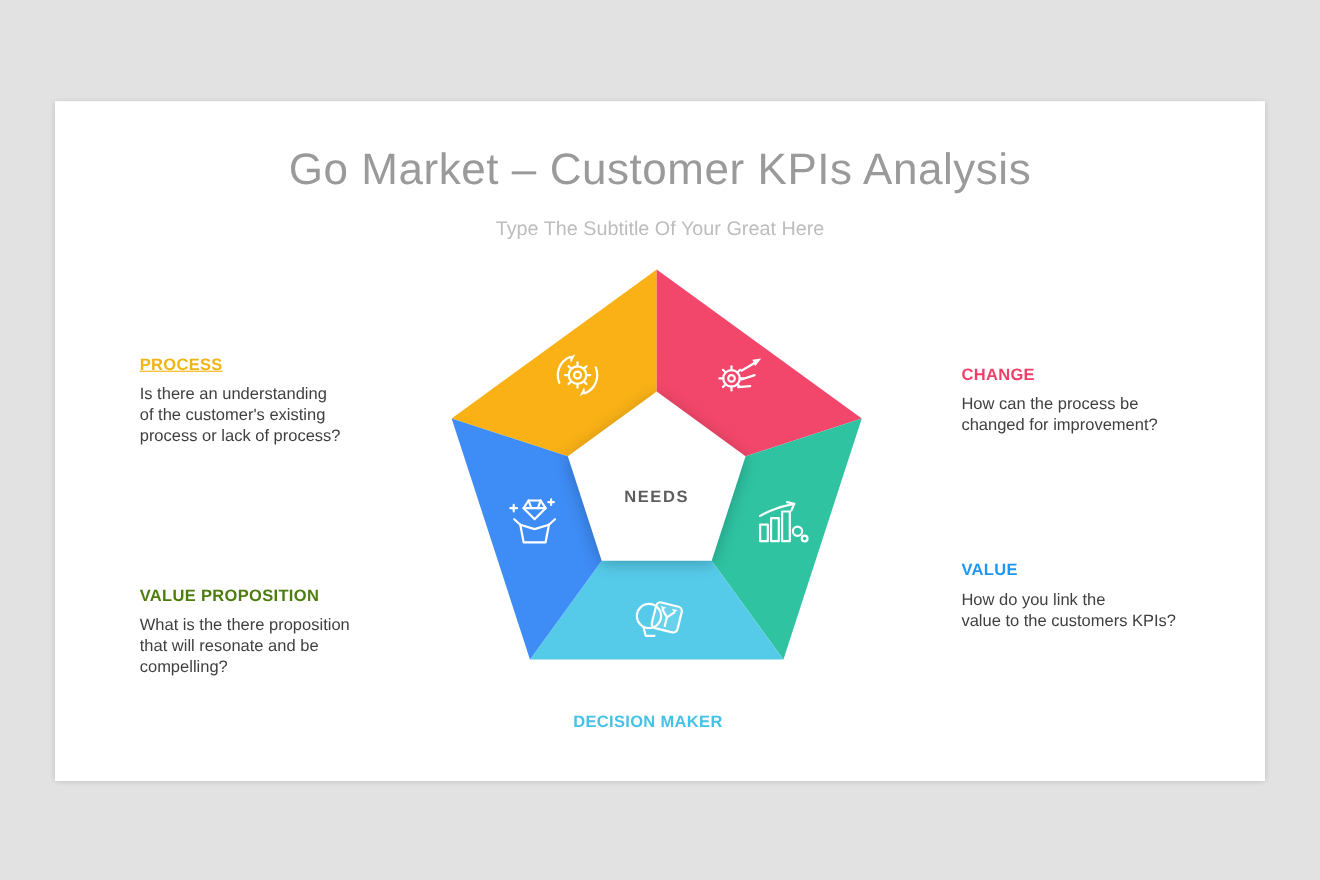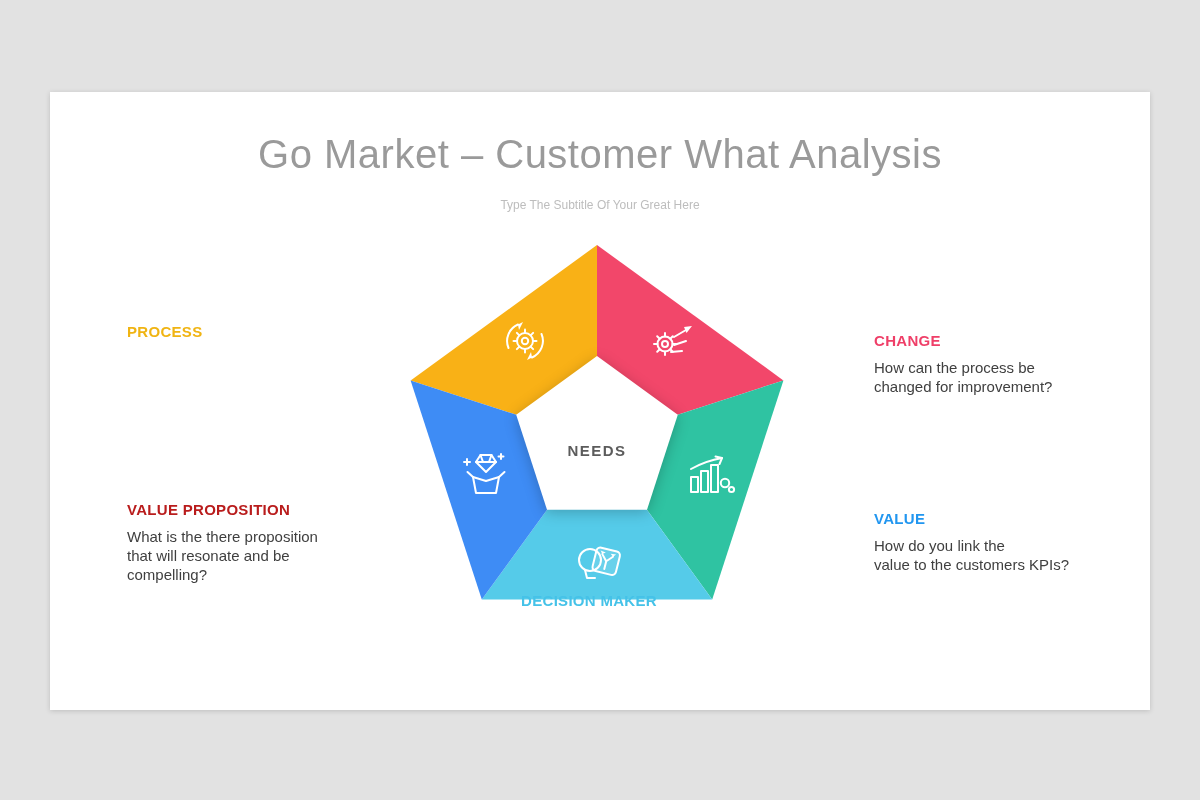--- a/index.html
+++ b/index.html
@@ -69,7 +69,7 @@
 
 <div class="slide">
 
-  <div class="title">Go Market – Customer What Analysis</div>
+  <div class="title">Go Market – Customer KPIs Analysis</div>
   <div class="subtitle">Type The Subtitle Of Your Great Here</div>
 
   <svg class="diagram-svg" width="1100" height="618" viewBox="0 0 1100 618">

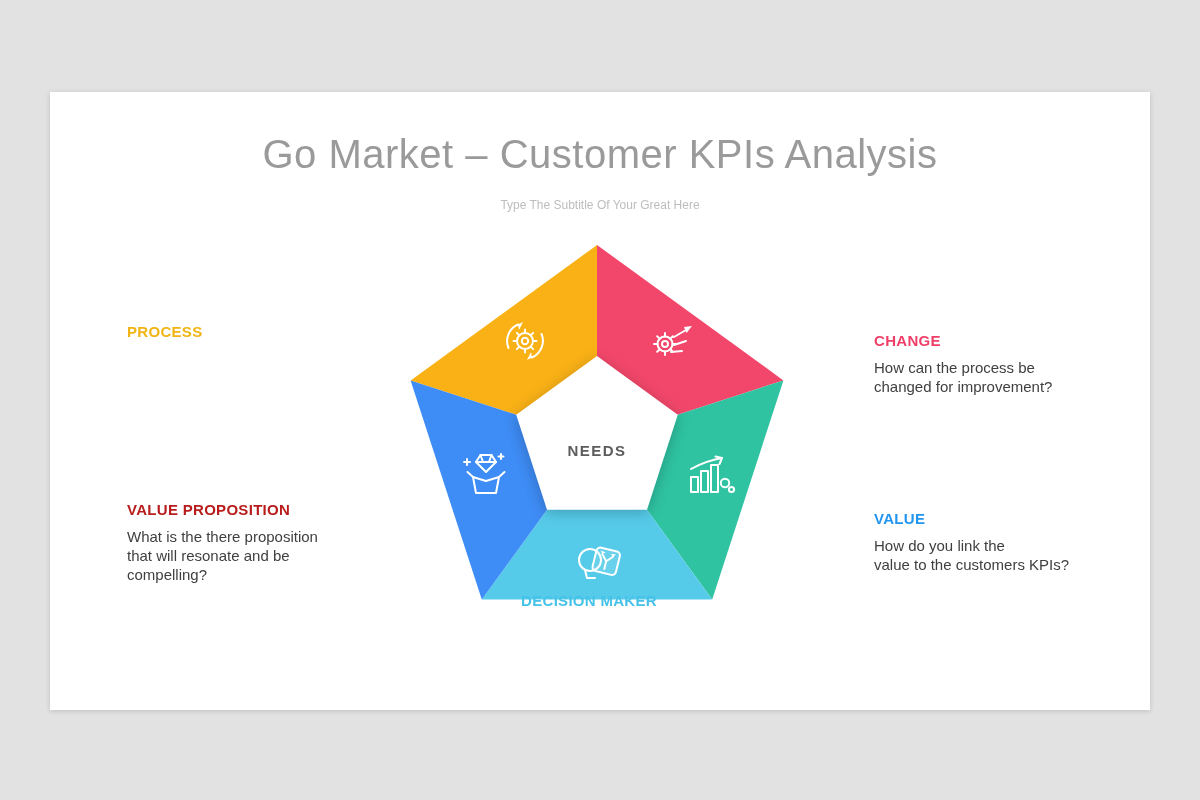--- a/index.html
+++ b/index.html
@@ -36,7 +36,7 @@
     left: 0;
     width: 100%;
     text-align: center;
-    font-size: 12px;
+    font-size: 18px;
     color: #bdbdbd;
   }
   .diagram-svg {

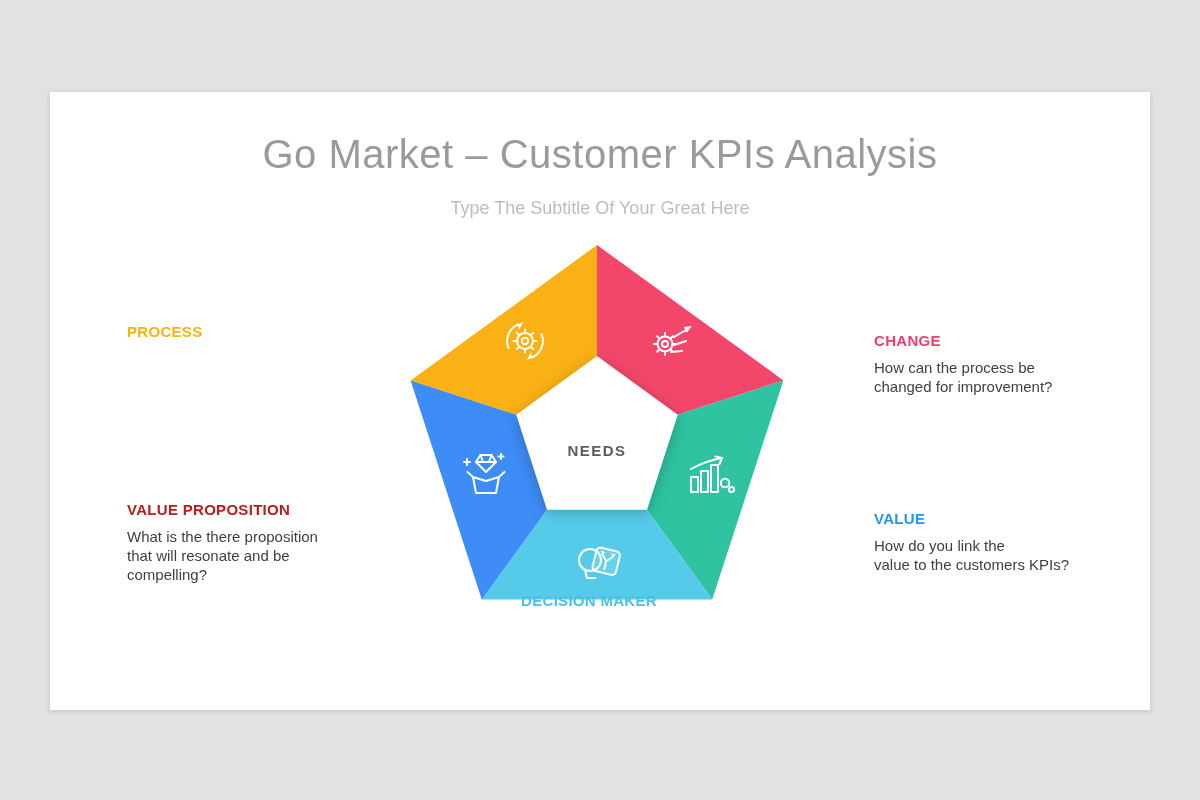--- a/index.html
+++ b/index.html
@@ -157,7 +157,7 @@
   </svg>
 
   <div class="callout callout-process">
-    <h3 style="color: rgb(240, 180, 19);">PROCESS</h3>
+    <h3 style="color: rgb(240, 180, 19); text-decoration: underline;">PROCESS</h3>
   </div>
 
   <div class="callout callout-value-proposition">

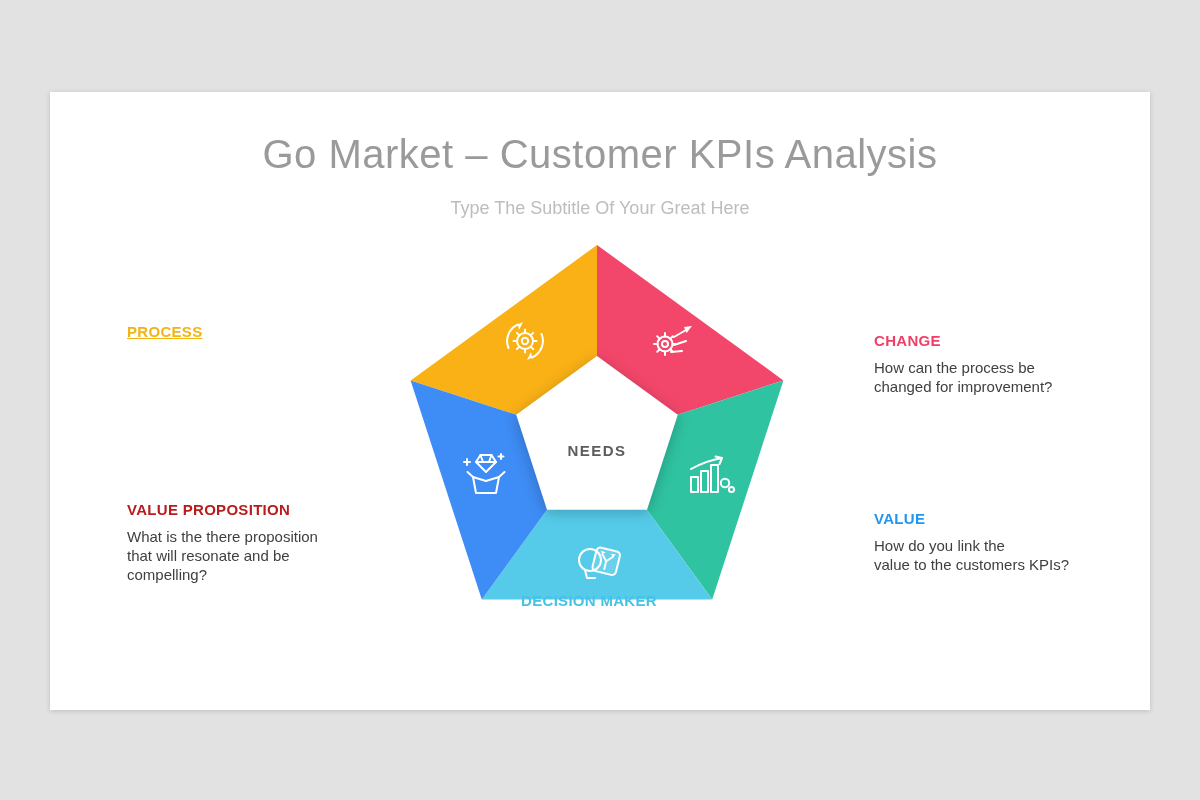--- a/index.html
+++ b/index.html
@@ -158,6 +158,9 @@
 
   <div class="callout callout-process">
     <h3 style="color: rgb(240, 180, 19); text-decoration: underline;">PROCESS</h3>
+    <p>Is there an understanding
+of the customer's existing
+process or lack of process?</p>
   </div>
 
   <div class="callout callout-value-proposition">

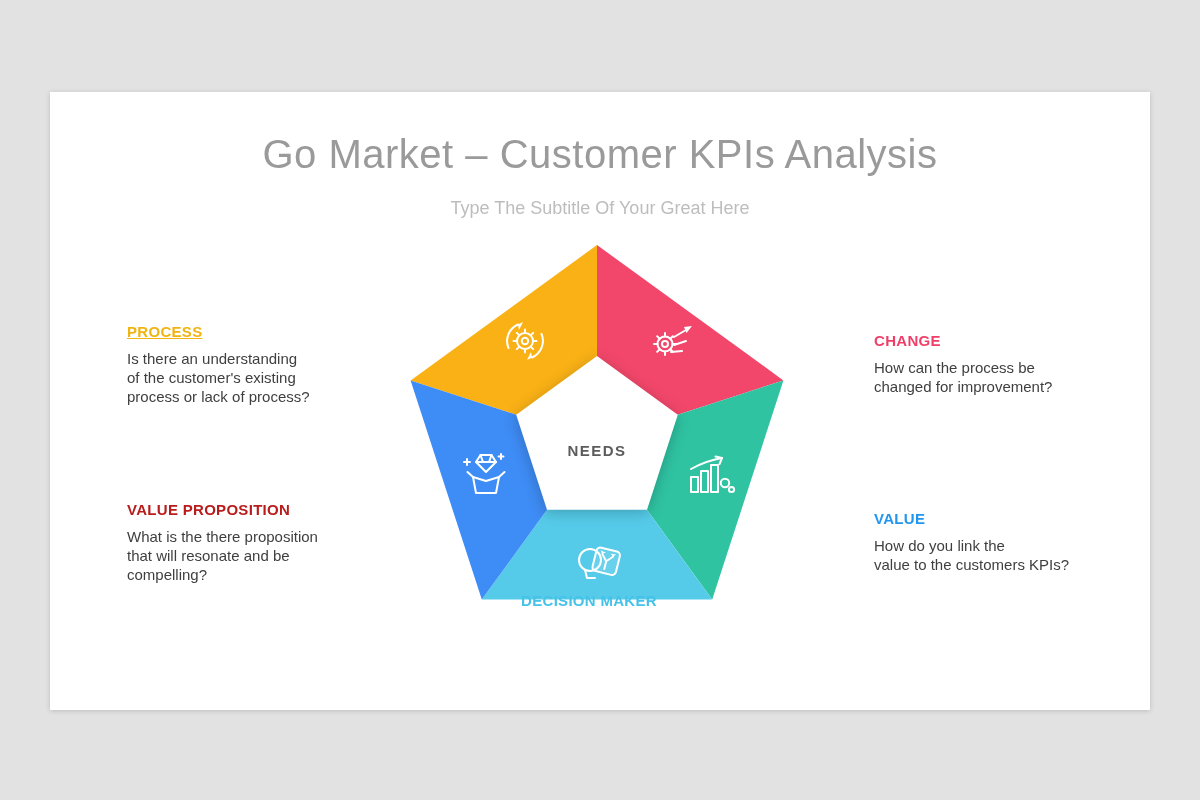--- a/index.html
+++ b/index.html
@@ -164,7 +164,7 @@
   </div>
 
   <div class="callout callout-value-proposition">
-    <h3 style="color: #b91c1c;">VALUE PROPOSITION</h3>
+    <h3 style="color: #4d7c0f; margin-top: 32px;">VALUE PROPOSITION</h3>
     <p>What is the there proposition
 that will resonate and be
 compelling?</p>

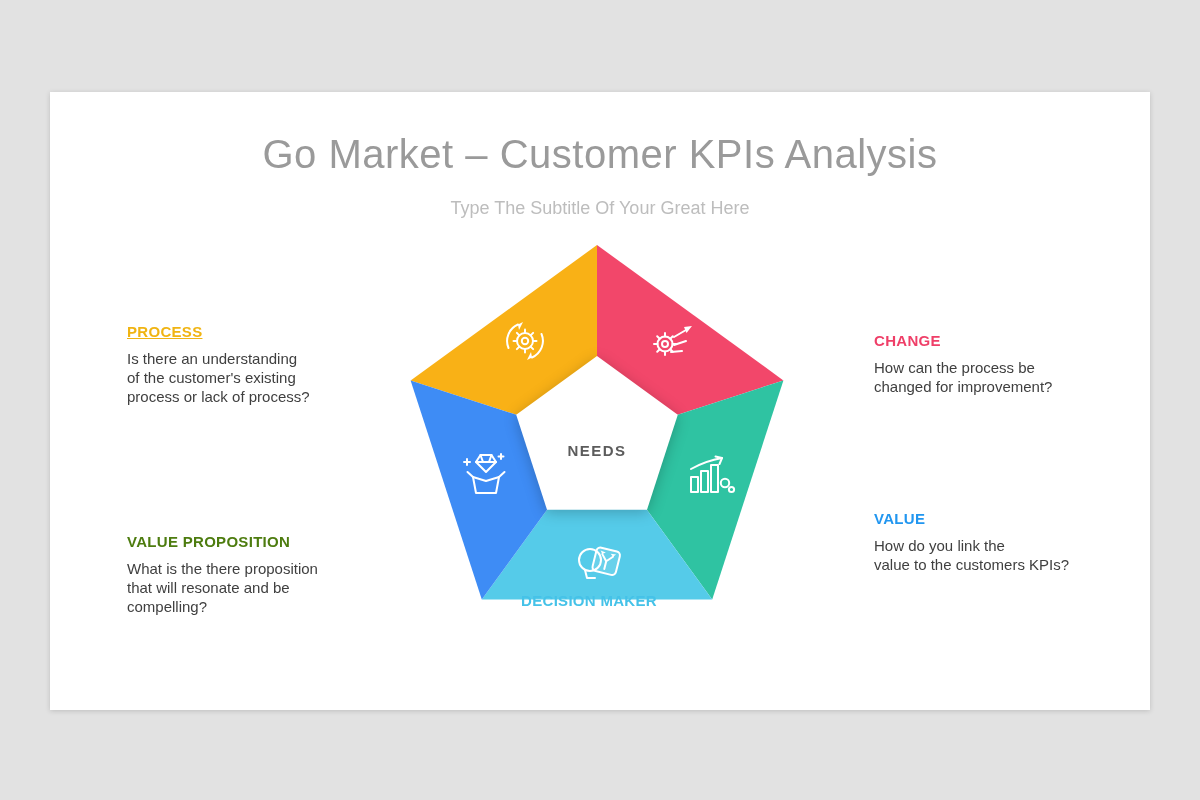--- a/index.html
+++ b/index.html
@@ -62,7 +62,7 @@
   .callout-value-proposition{ left: 77px;  top: 409px; width: 220px; }
   .callout-change           { left: 824px; top: 240px; width: 230px; }
   .callout-value            { left: 824px; top: 418px; width: 240px; }
-  .callout-decision-maker   { left: 239px; top: 500px; width: 600px; text-align: center; }
+  .callout-decision-maker   { left: 239px; top: 556px; width: 600px; text-align: center; }
 </style>
 </head>
 <body>

